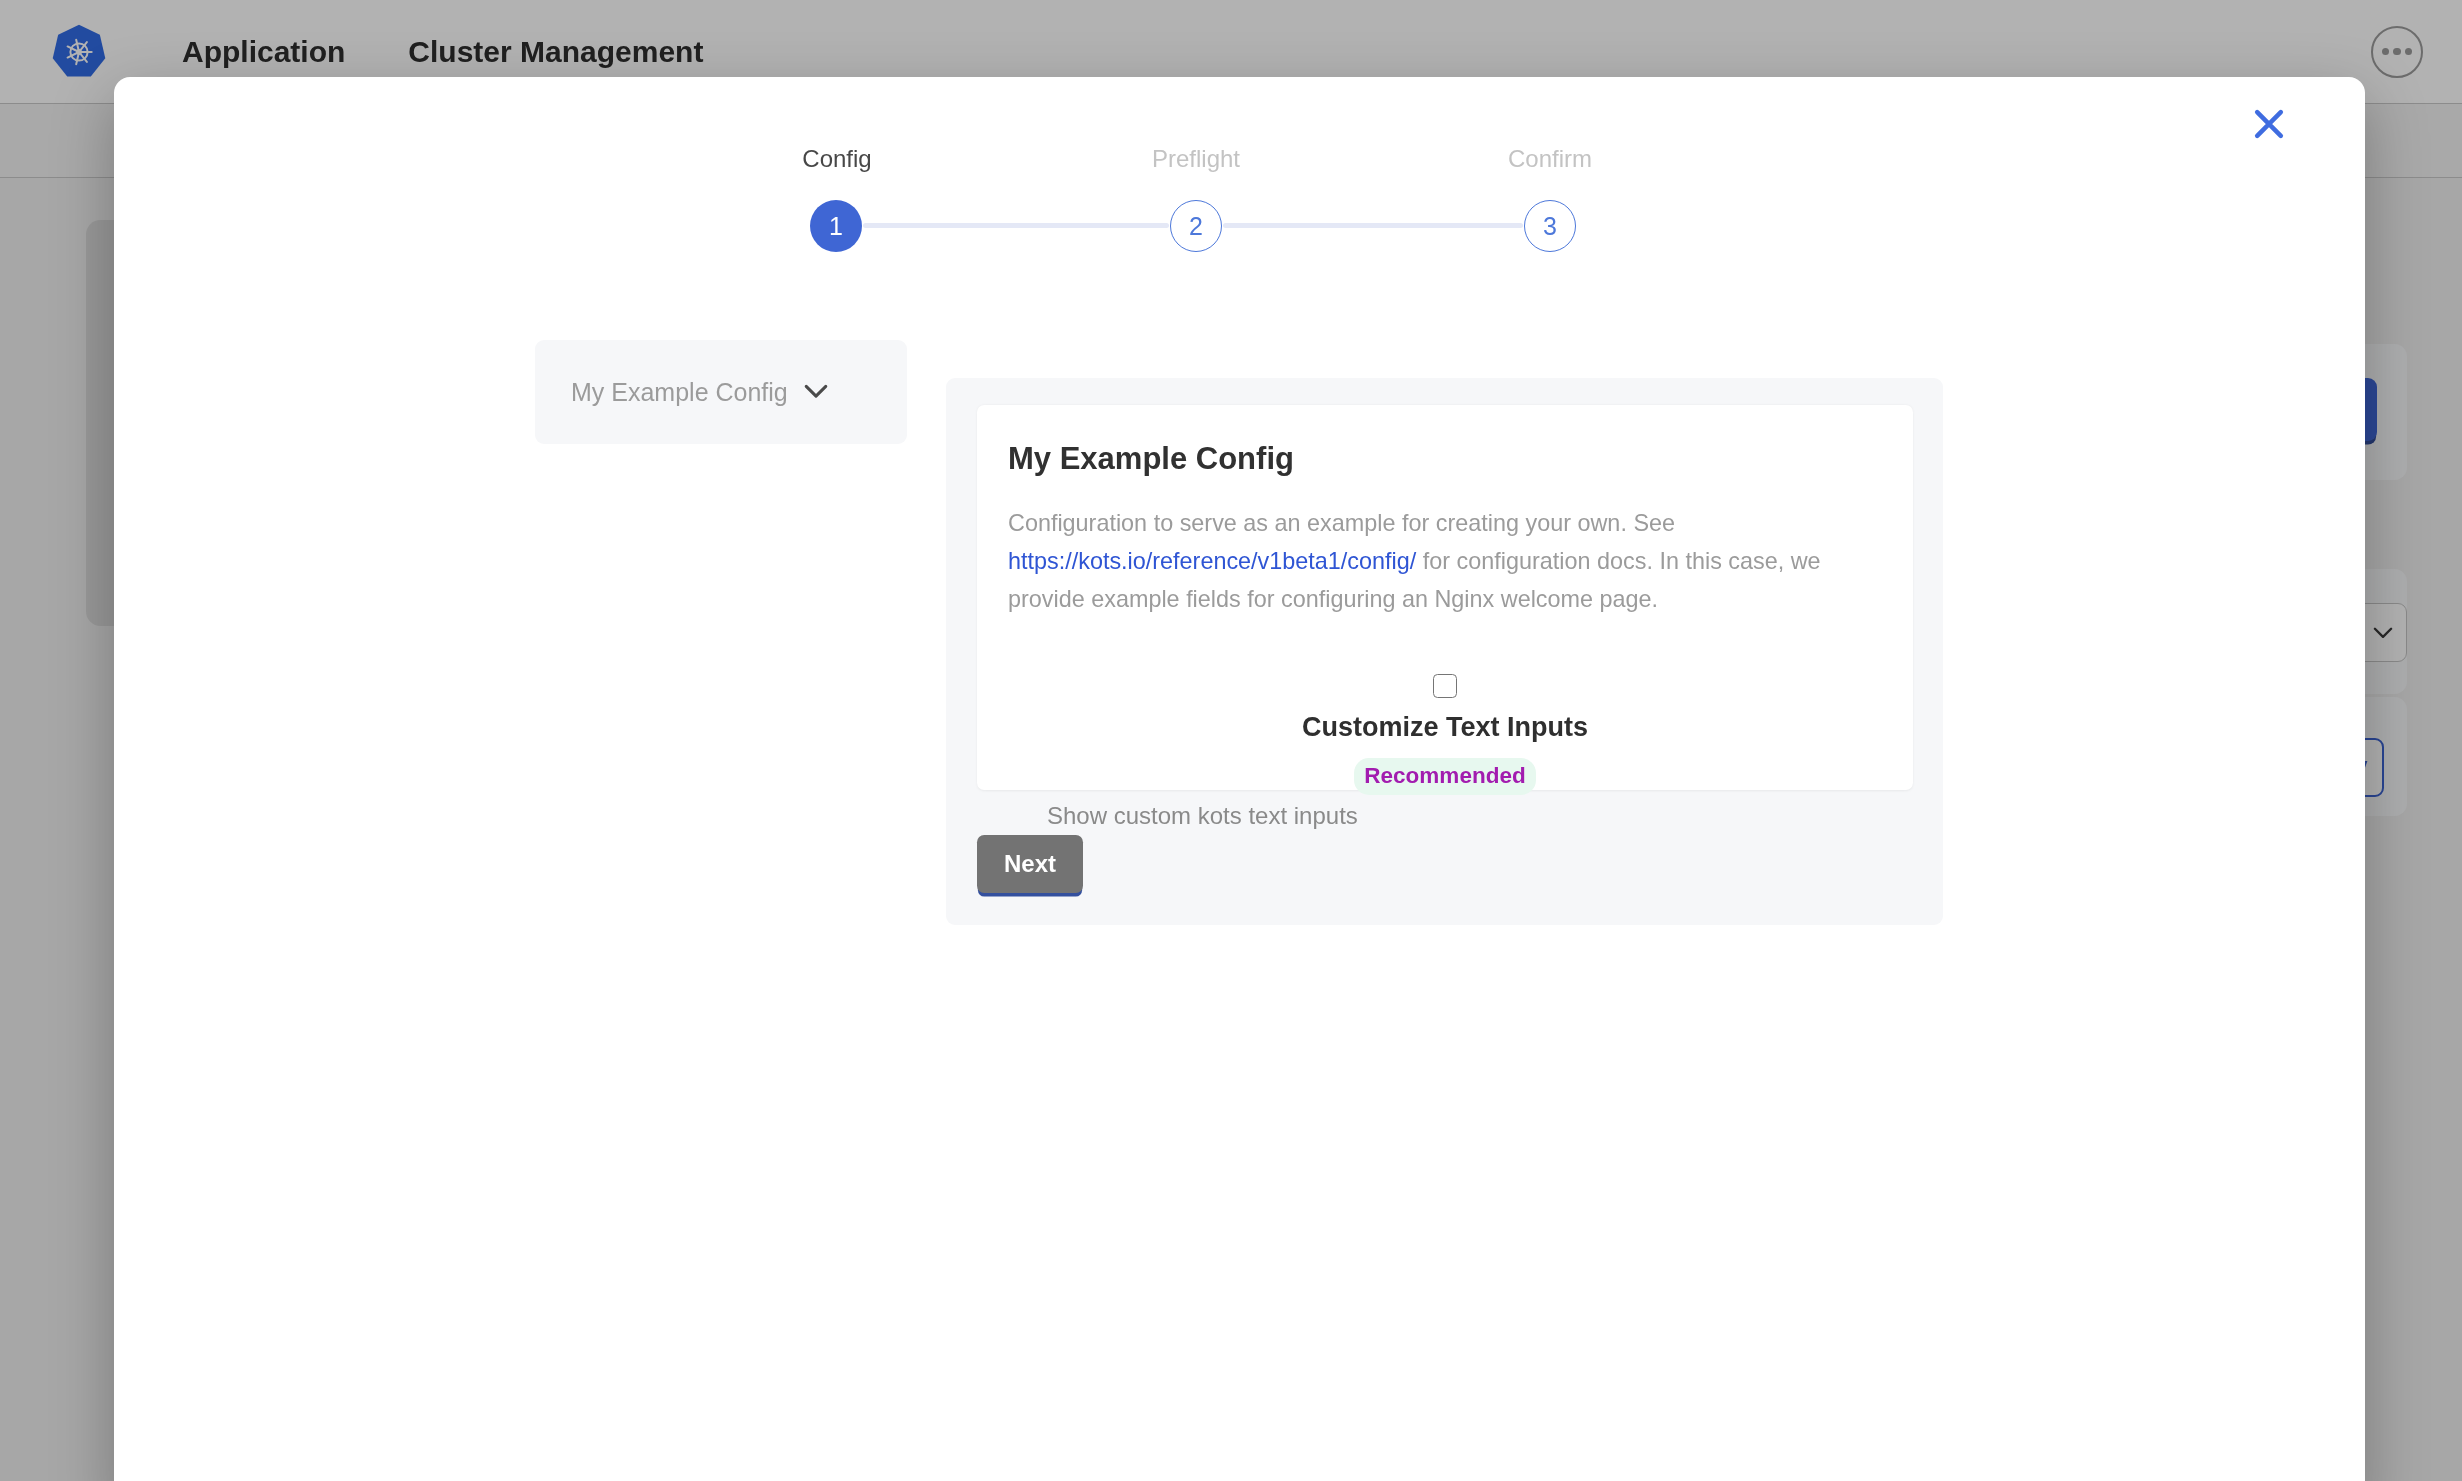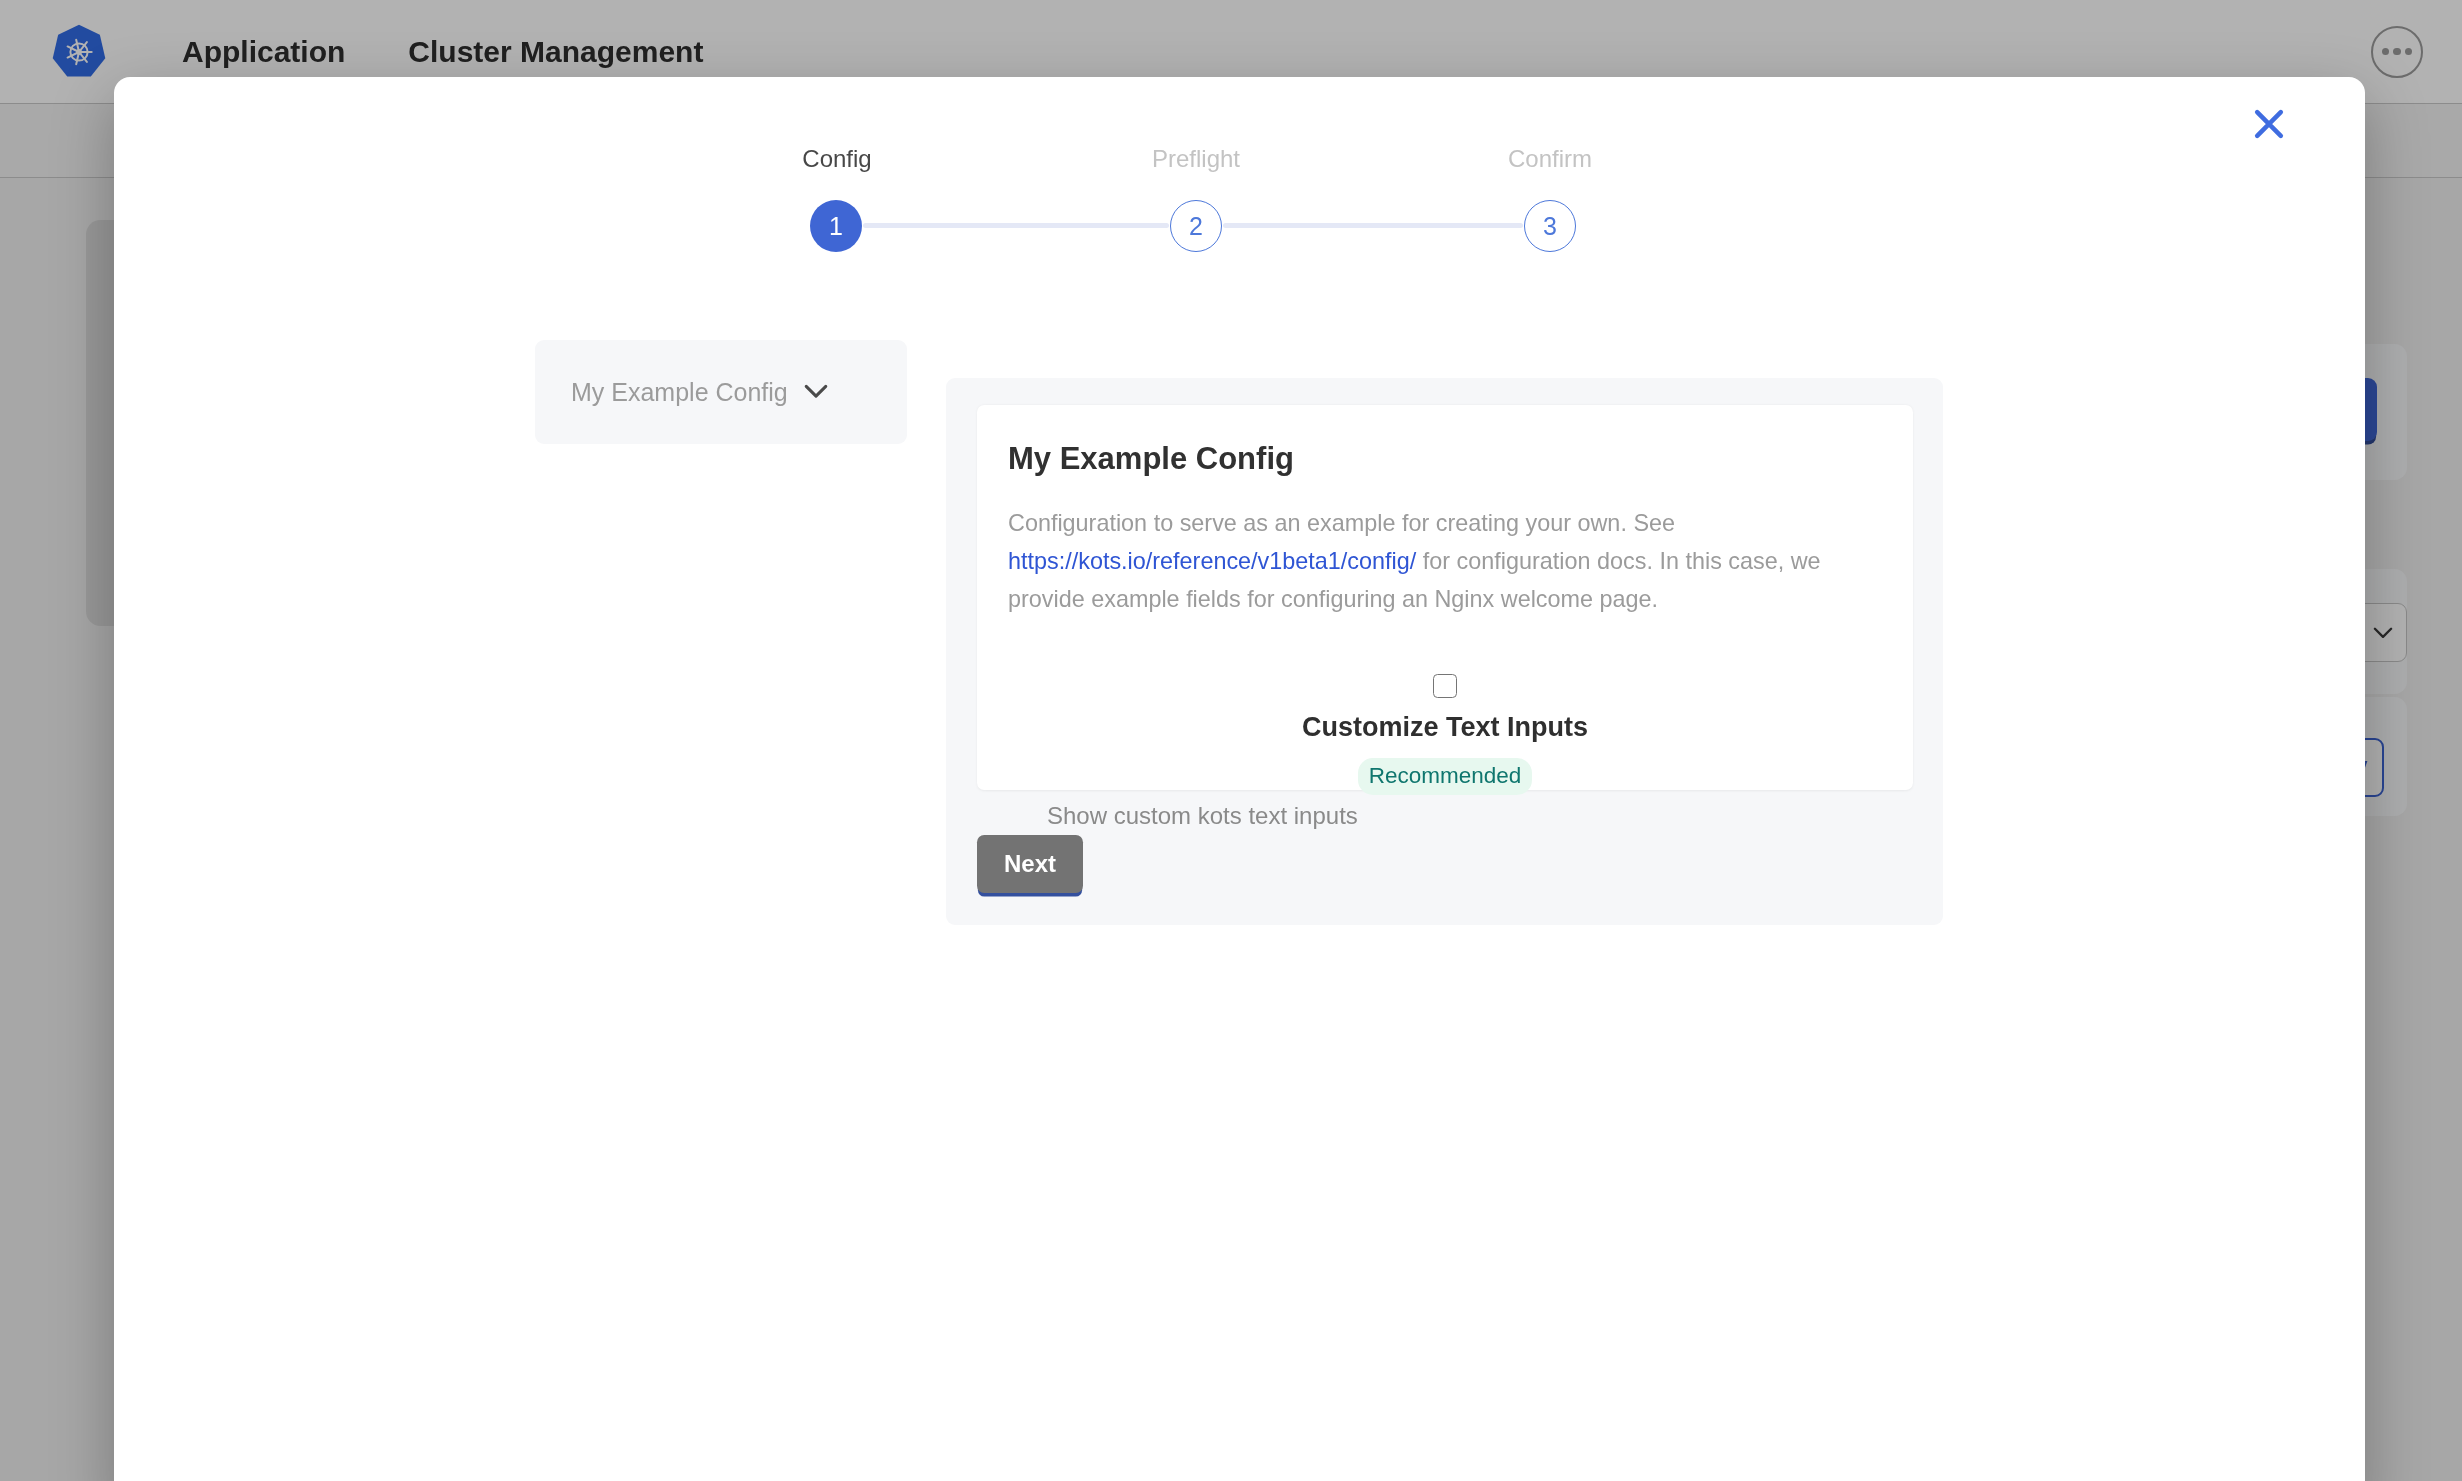--- a/index.html
+++ b/index.html
@@ -133,8 +133,8 @@
   }
   .chk-label { font-size: 27px; font-weight: 700; color: #2f2f2f; cursor: pointer; }
   .chk-badge {
-    font-size: 22.5px; color: #0f766e; background: #e7f8ef;
-    padding: 5.4px 10.8px; border-radius: 15px;
+    font-size: 22.5px; color: #a21caf; background: #e7f8ef;
+    padding: 5.4px 10.8px; border-radius: 15px; font-weight: bold;
   }
   .chk-help { font-size: 24px; color: #8a8a8a; margin: 7.2px 0 0 39px; }
 

